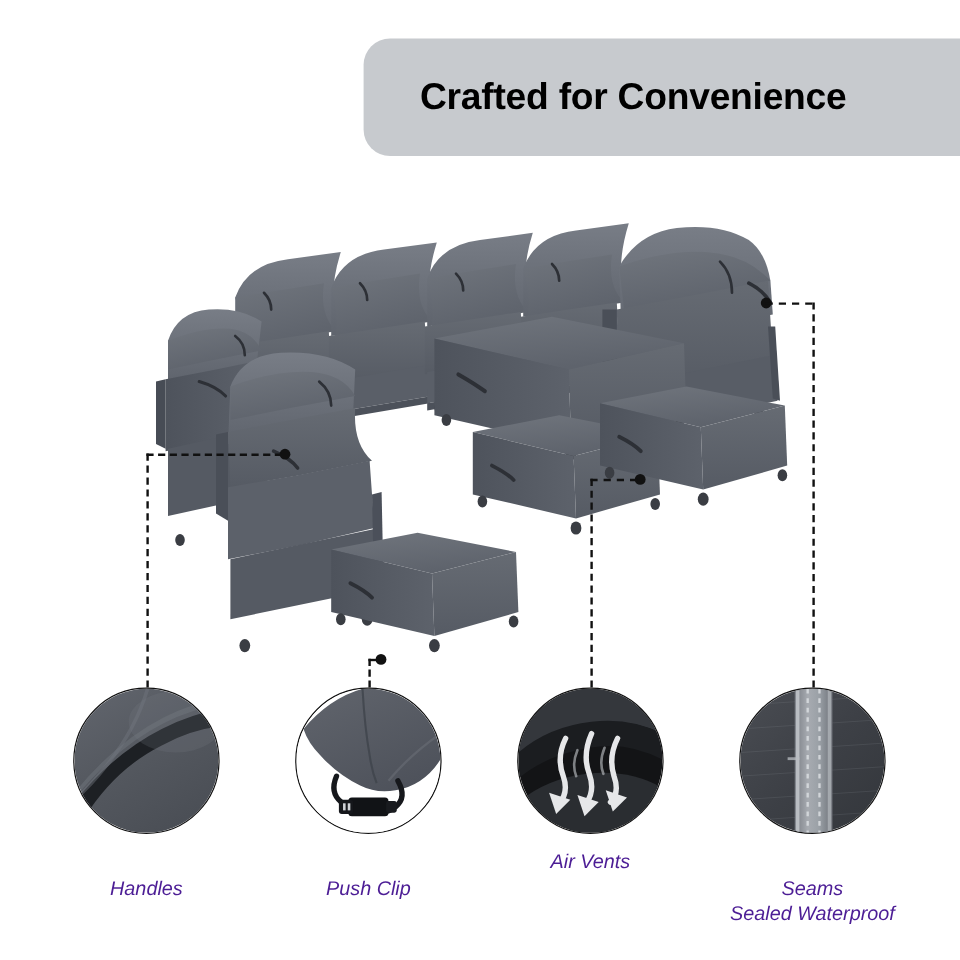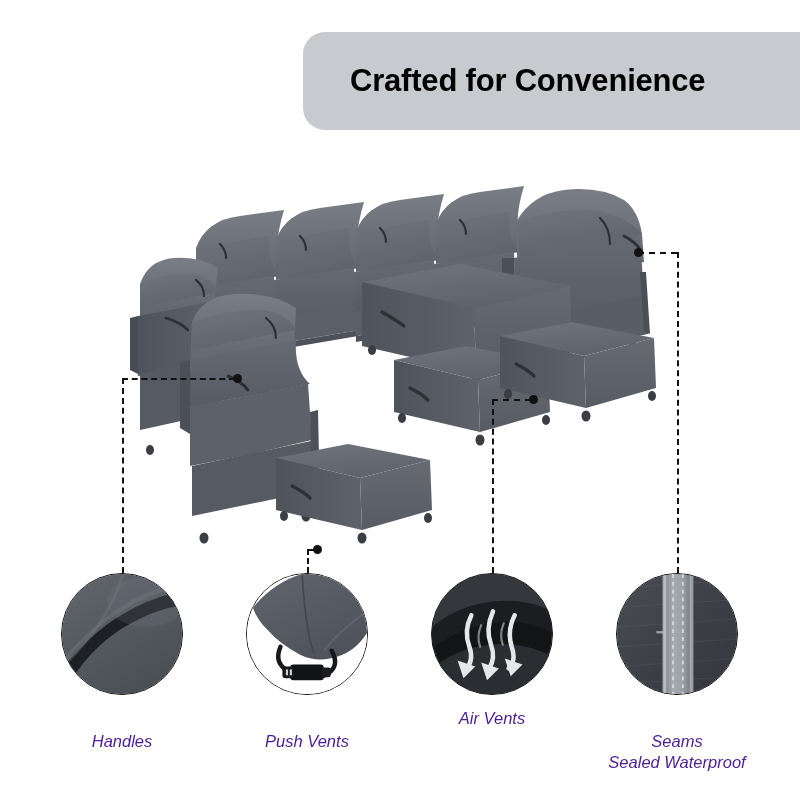--- a/index.html
+++ b/index.html
@@ -342,7 +342,7 @@
   </div>
 
   <div class="caption" style="left:212px;top:731px;">
-    <div>Push Vents</div>
+    <div>Push Clip</div>
   </div>
 
   <div class="caption" style="left:397px;top:708px;">

